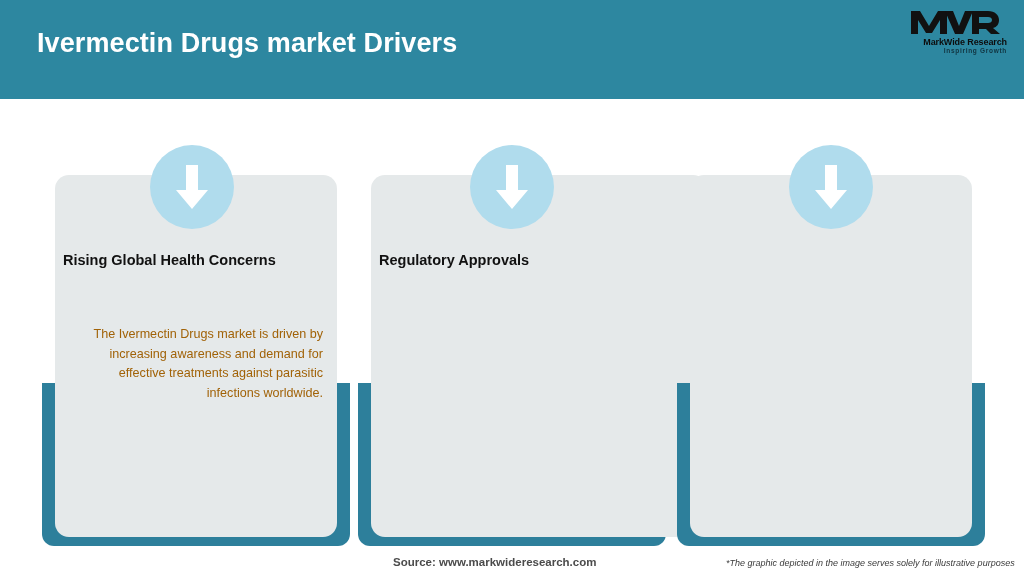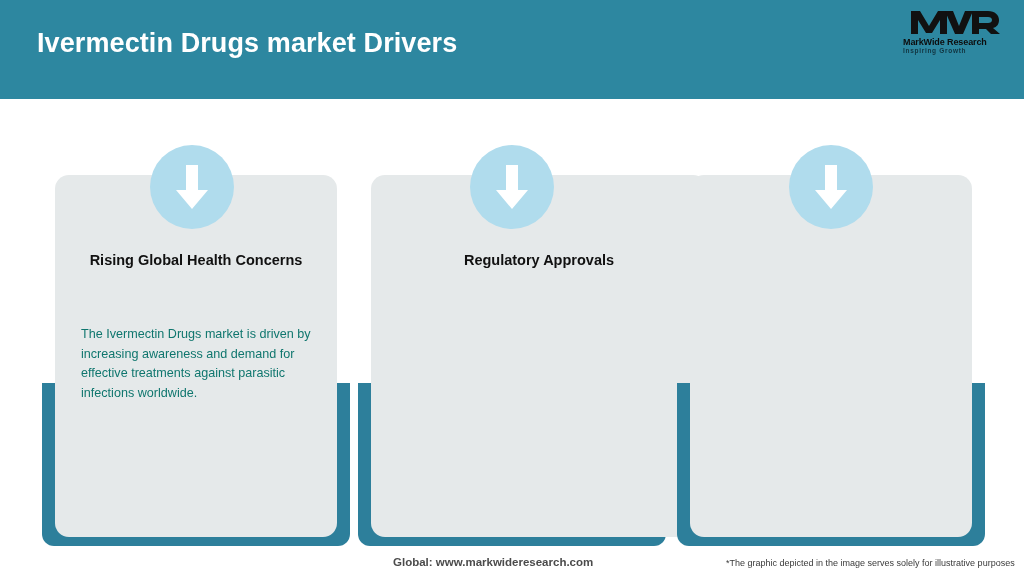--- a/index.html
+++ b/index.html
@@ -43,7 +43,7 @@
     top: 9px;
     width: 104px;
     height: 48px;
-    text-align: left;
+    text-align: right;
   }
   #logo-mark {
     display: block;

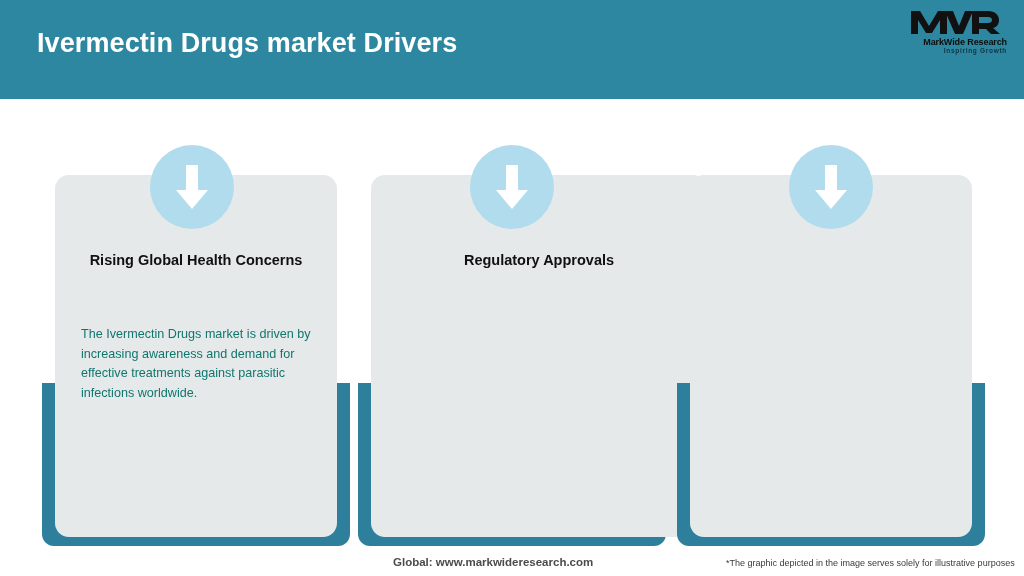--- a/index.html
+++ b/index.html
@@ -93,7 +93,7 @@
     left: 8px;
     right: 8px;
     top: 76px;
-    text-align: center;
+    text-align: left;
     font-size: 14.5px;
     font-weight: bold;
     color: #111111;

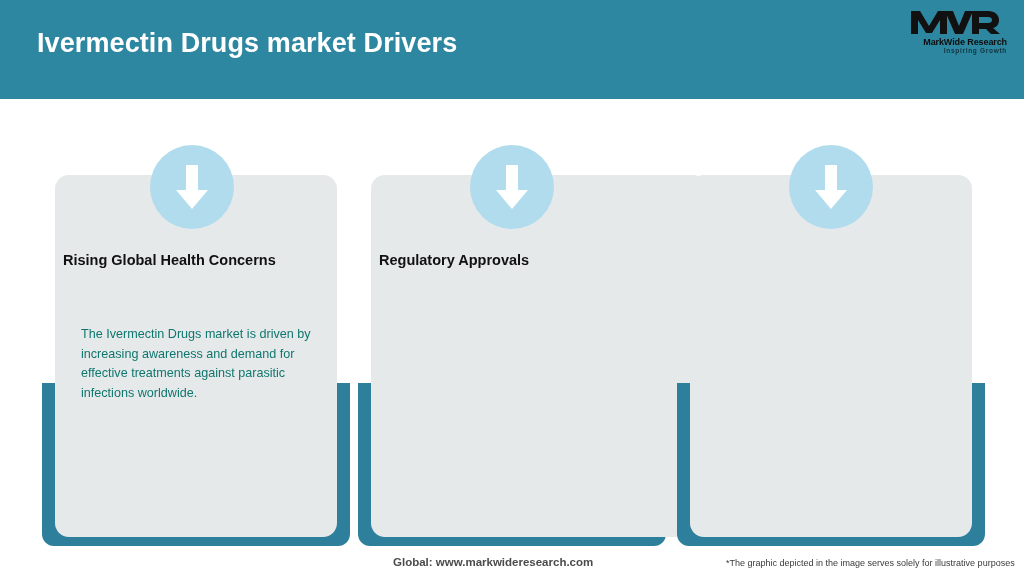--- a/index.html
+++ b/index.html
@@ -105,9 +105,9 @@
     right: 14px;
     top: 150px;
     font-size: 12.6px;
-    color: #0f766e;
+    color: #a16207;
     line-height: 19.5px;
-    text-align: left;
+    text-align: right;
   }
 
   

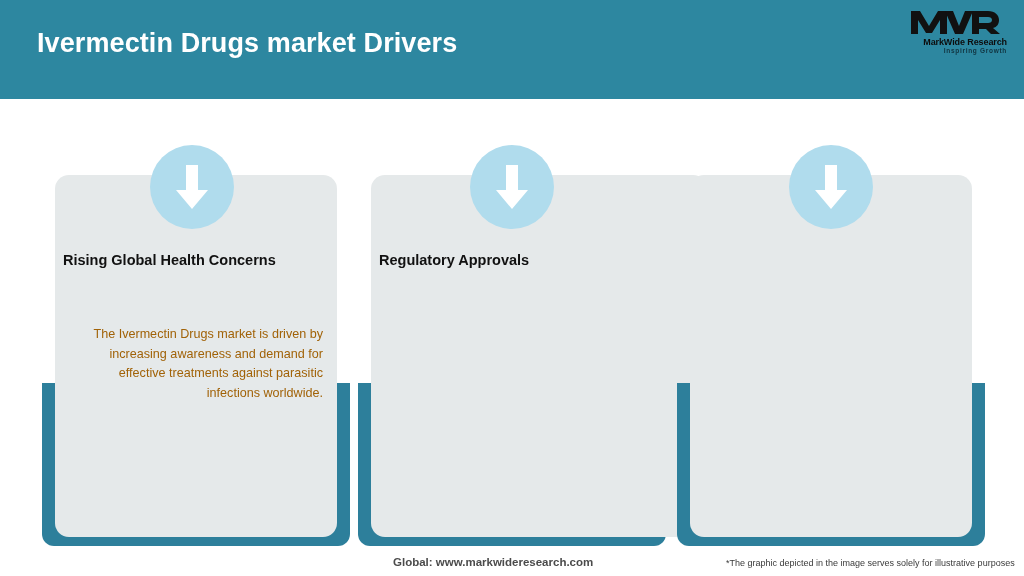--- a/index.html
+++ b/index.html
@@ -198,7 +198,7 @@
   </svg>
 </div>
 
-<div id="source-note">Global: www.markwideresearch.com</div>
+<div id="source-note">Source: www.markwideresearch.com</div>
 <div id="disclaimer-note">*The graphic depicted in the image serves solely for illustrative purposes</div>
 
 </body></html>

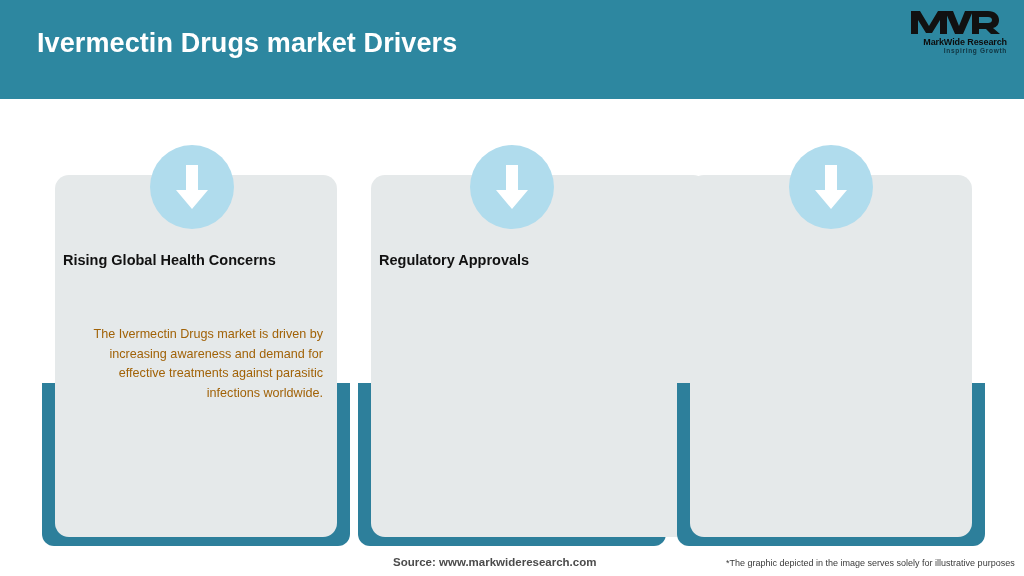--- a/index.html
+++ b/index.html
@@ -143,6 +143,7 @@
     font-size: 9px;
     color: #3a3a3a;
     white-space: nowrap;
+    font-style: italic;
   }
 </style>
 </head>

